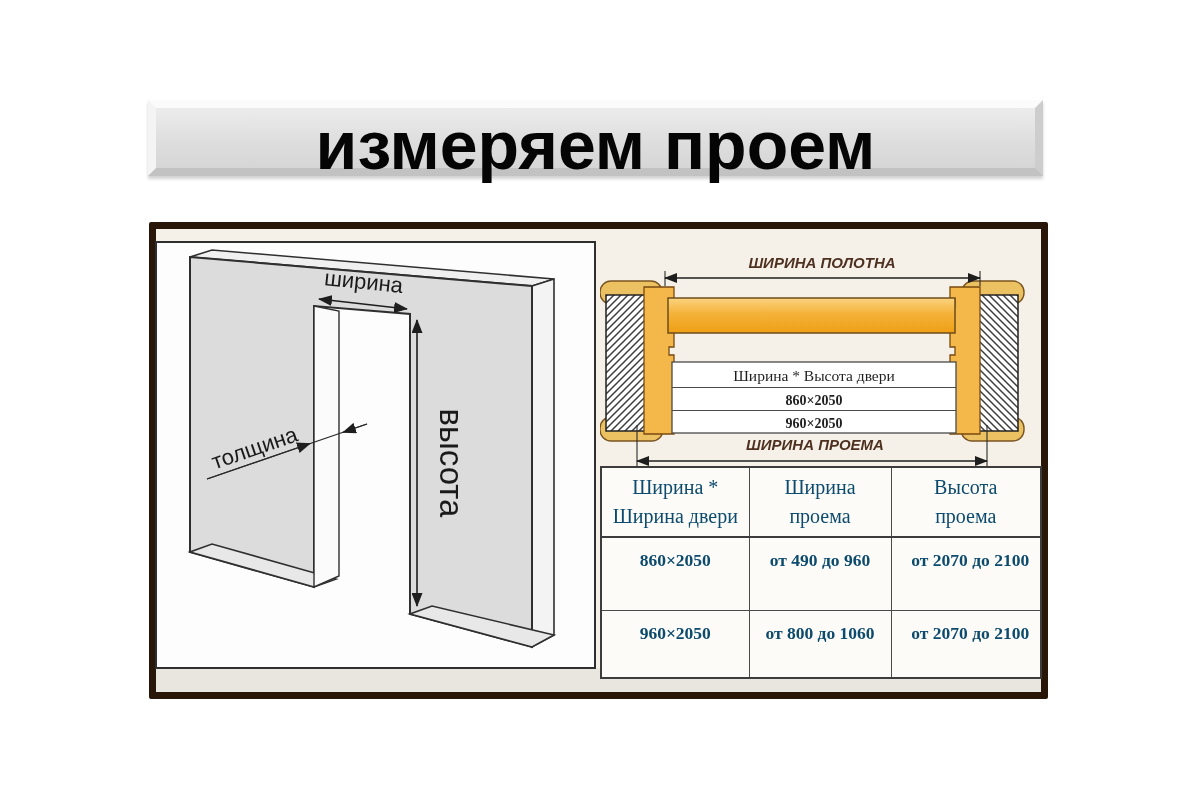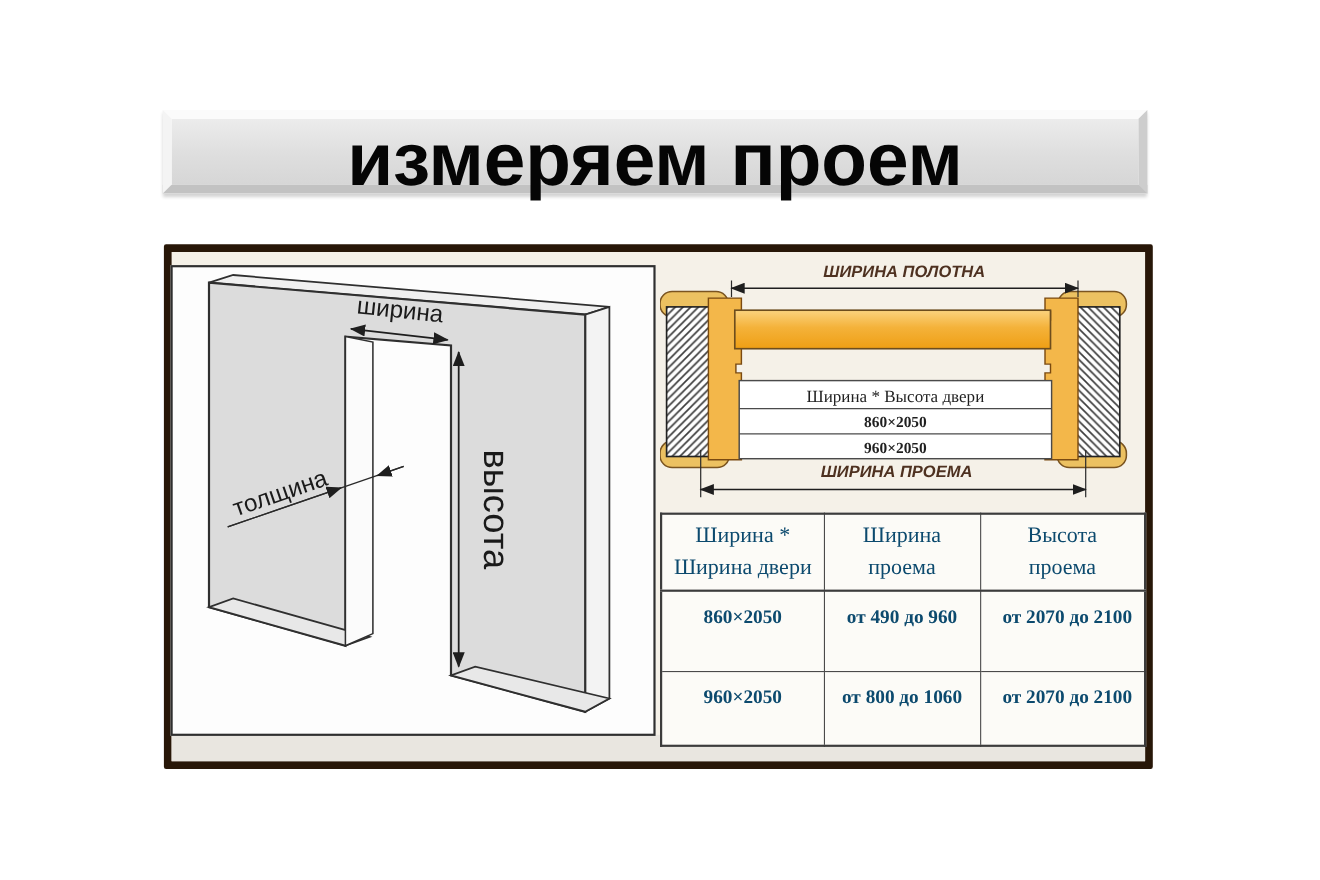--- a/index.html
+++ b/index.html
@@ -31,7 +31,7 @@
     background:#fdfdfd;border:2px solid #2f2f2f;
   }
   .left-box svg{display:block;width:100%;height:100%;}
-  .cross-wrap{position:absolute;left:444px;top:8px;width:446px;height:222px;}
+  .cross-wrap{position:absolute;left:444px;top:24px;width:446px;height:222px;}
   .cross-wrap svg{display:block;width:100%;height:100%;}
   
   .size-table-wrap{position:absolute;left:444px;top:237px;width:440px;}

